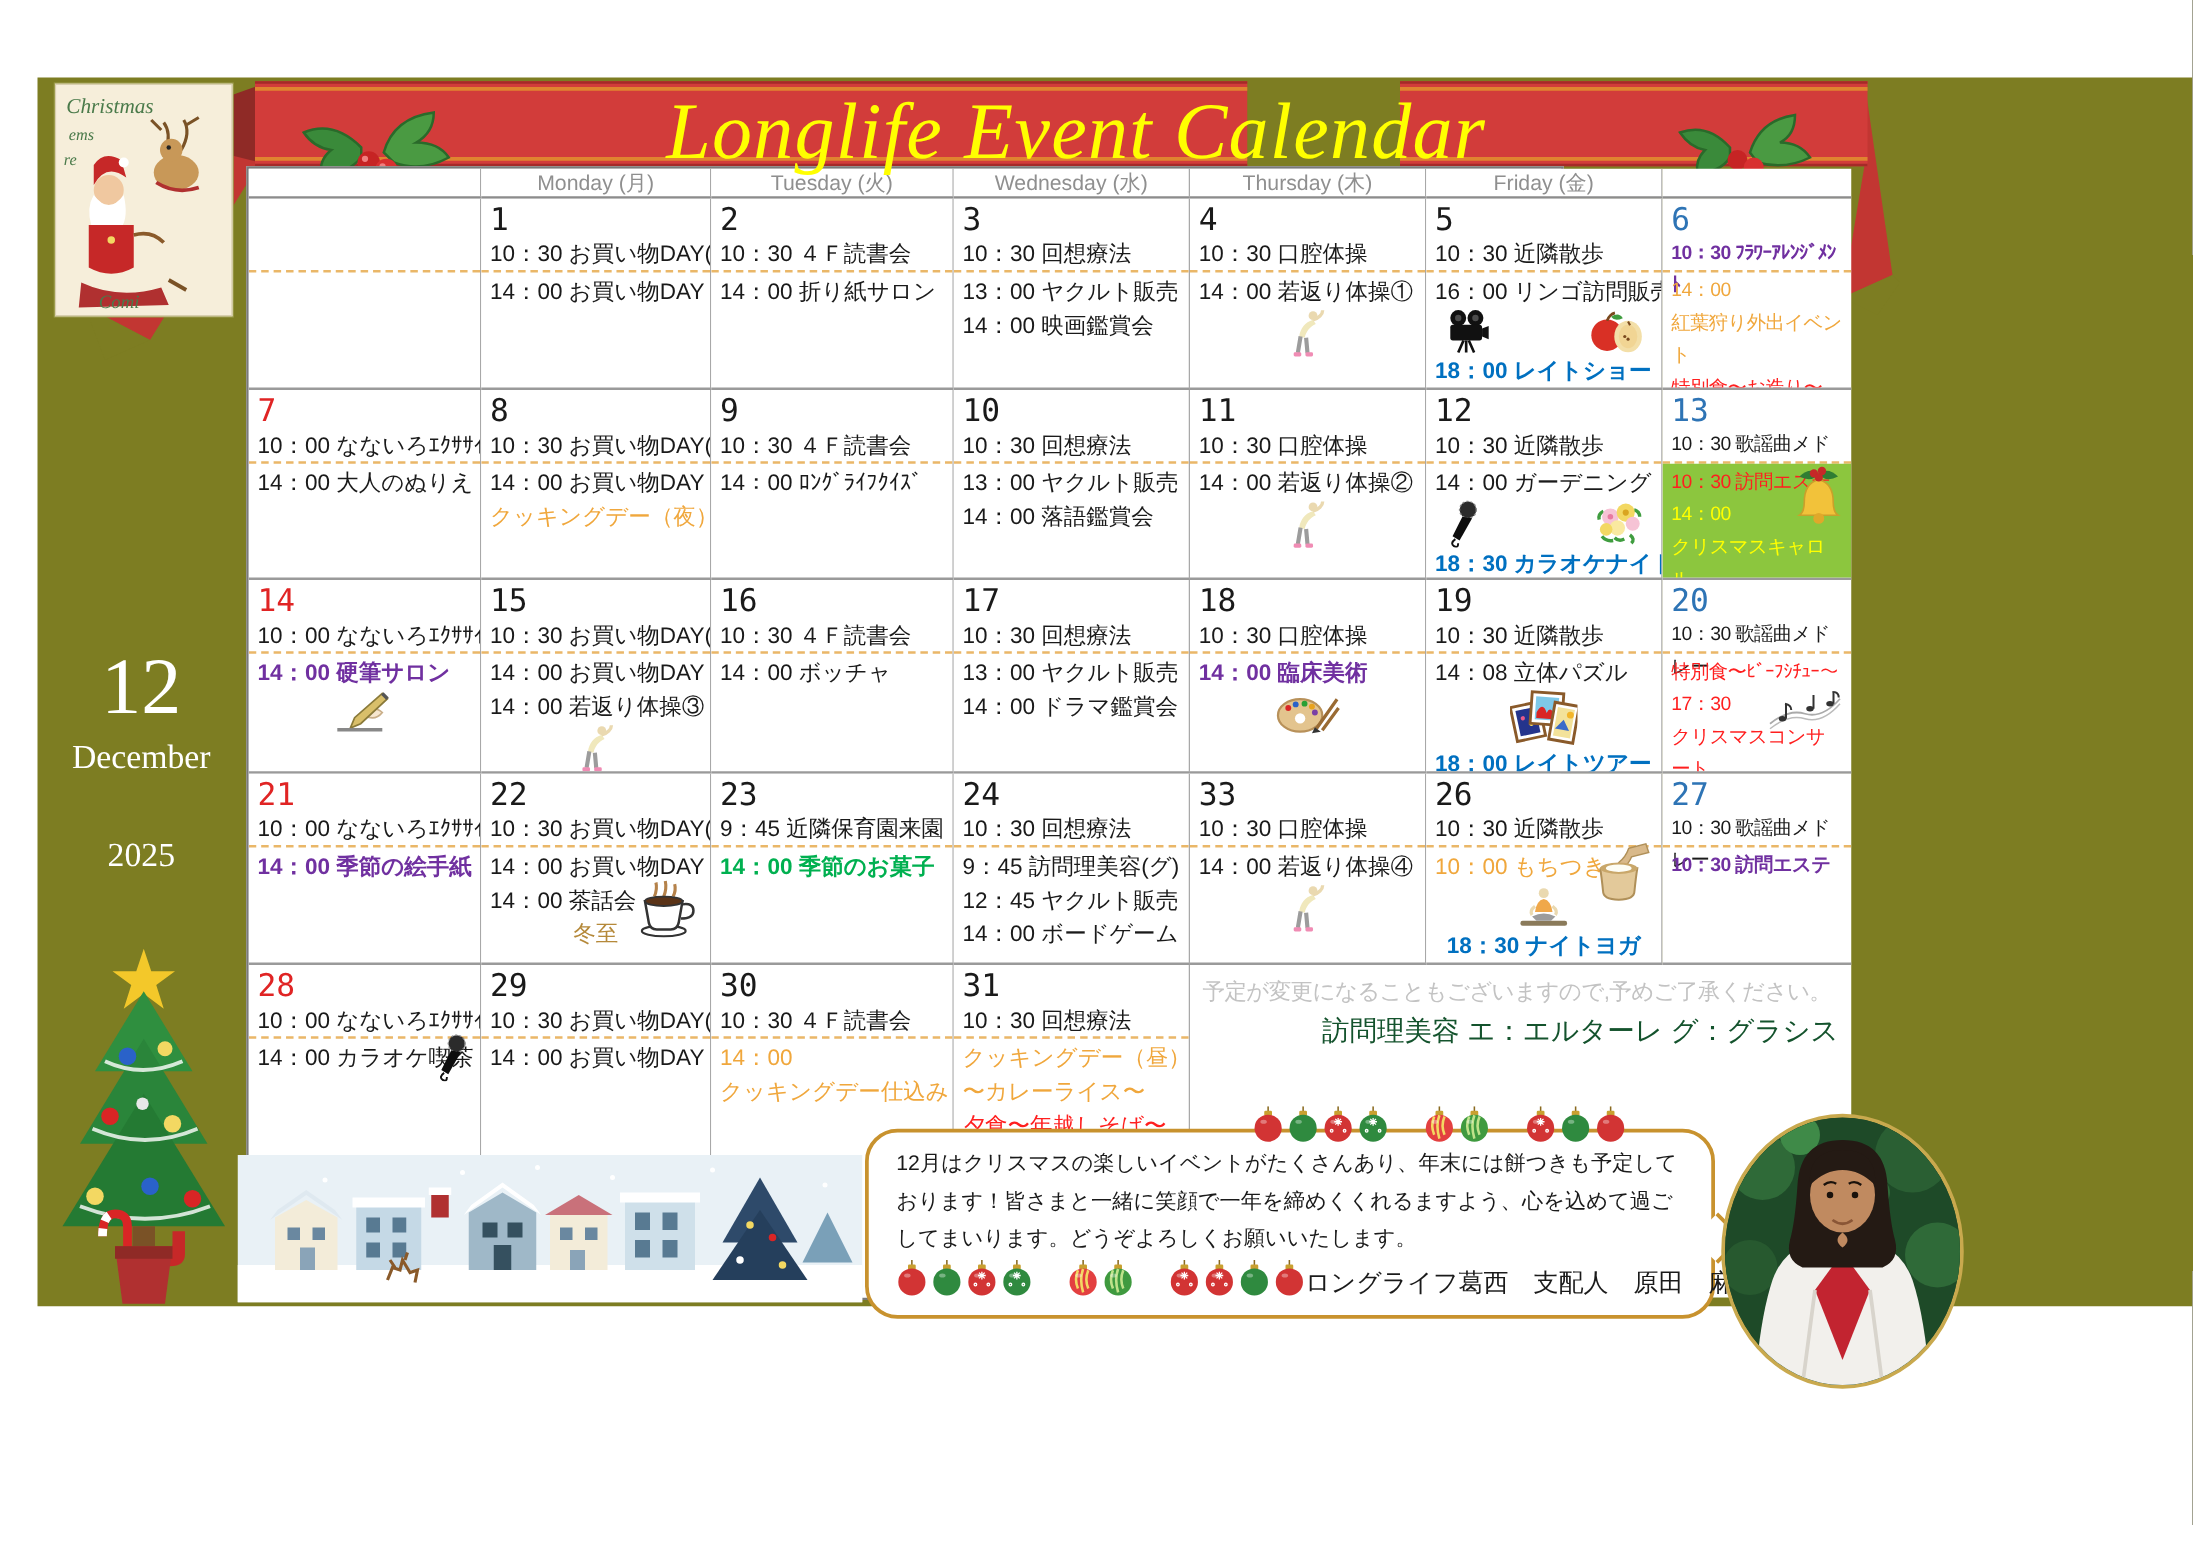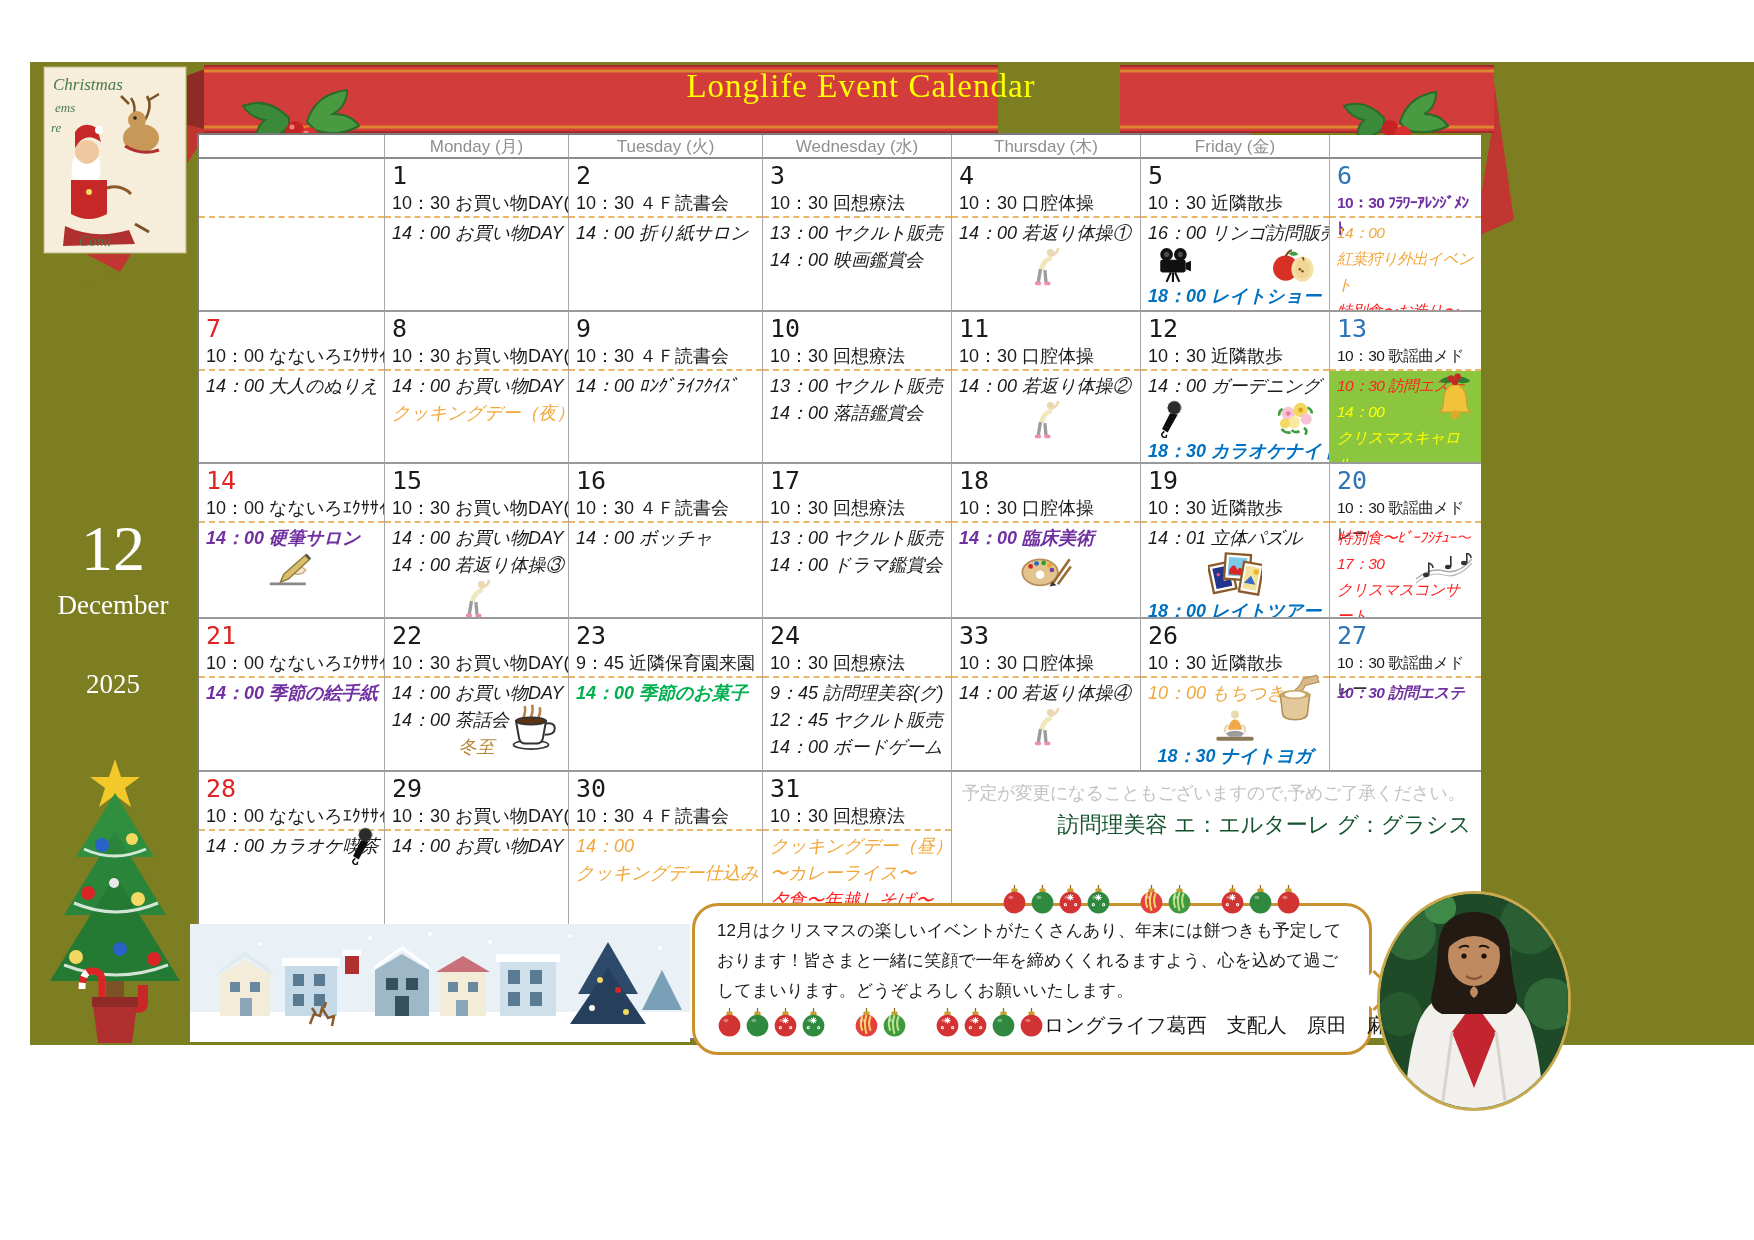--- a/index.html
+++ b/index.html
@@ -30,8 +30,8 @@
   .holly-l{position:absolute;left:237px;top:84px;width:160px;height:76px;}
   .holly-r{position:absolute;left:1340px;top:88px;width:130px;height:68px;}
   .title{position:absolute;left:411px;top:68px;width:900px;text-align:center;
-         font-family:"Liberation Serif",serif;font-size:33px;color:var(--title_yellow);
-         letter-spacing:1px;z-index:5;}
+         font-family:"Liberation Serif",serif;font-size:64px;color:var(--title_yellow);
+         letter-spacing:1px;z-index:5;font-style:italic;}
 
   
   .grid{position:absolute;left:197px;top:133px;width:1054px;height:907px;background:#fff;

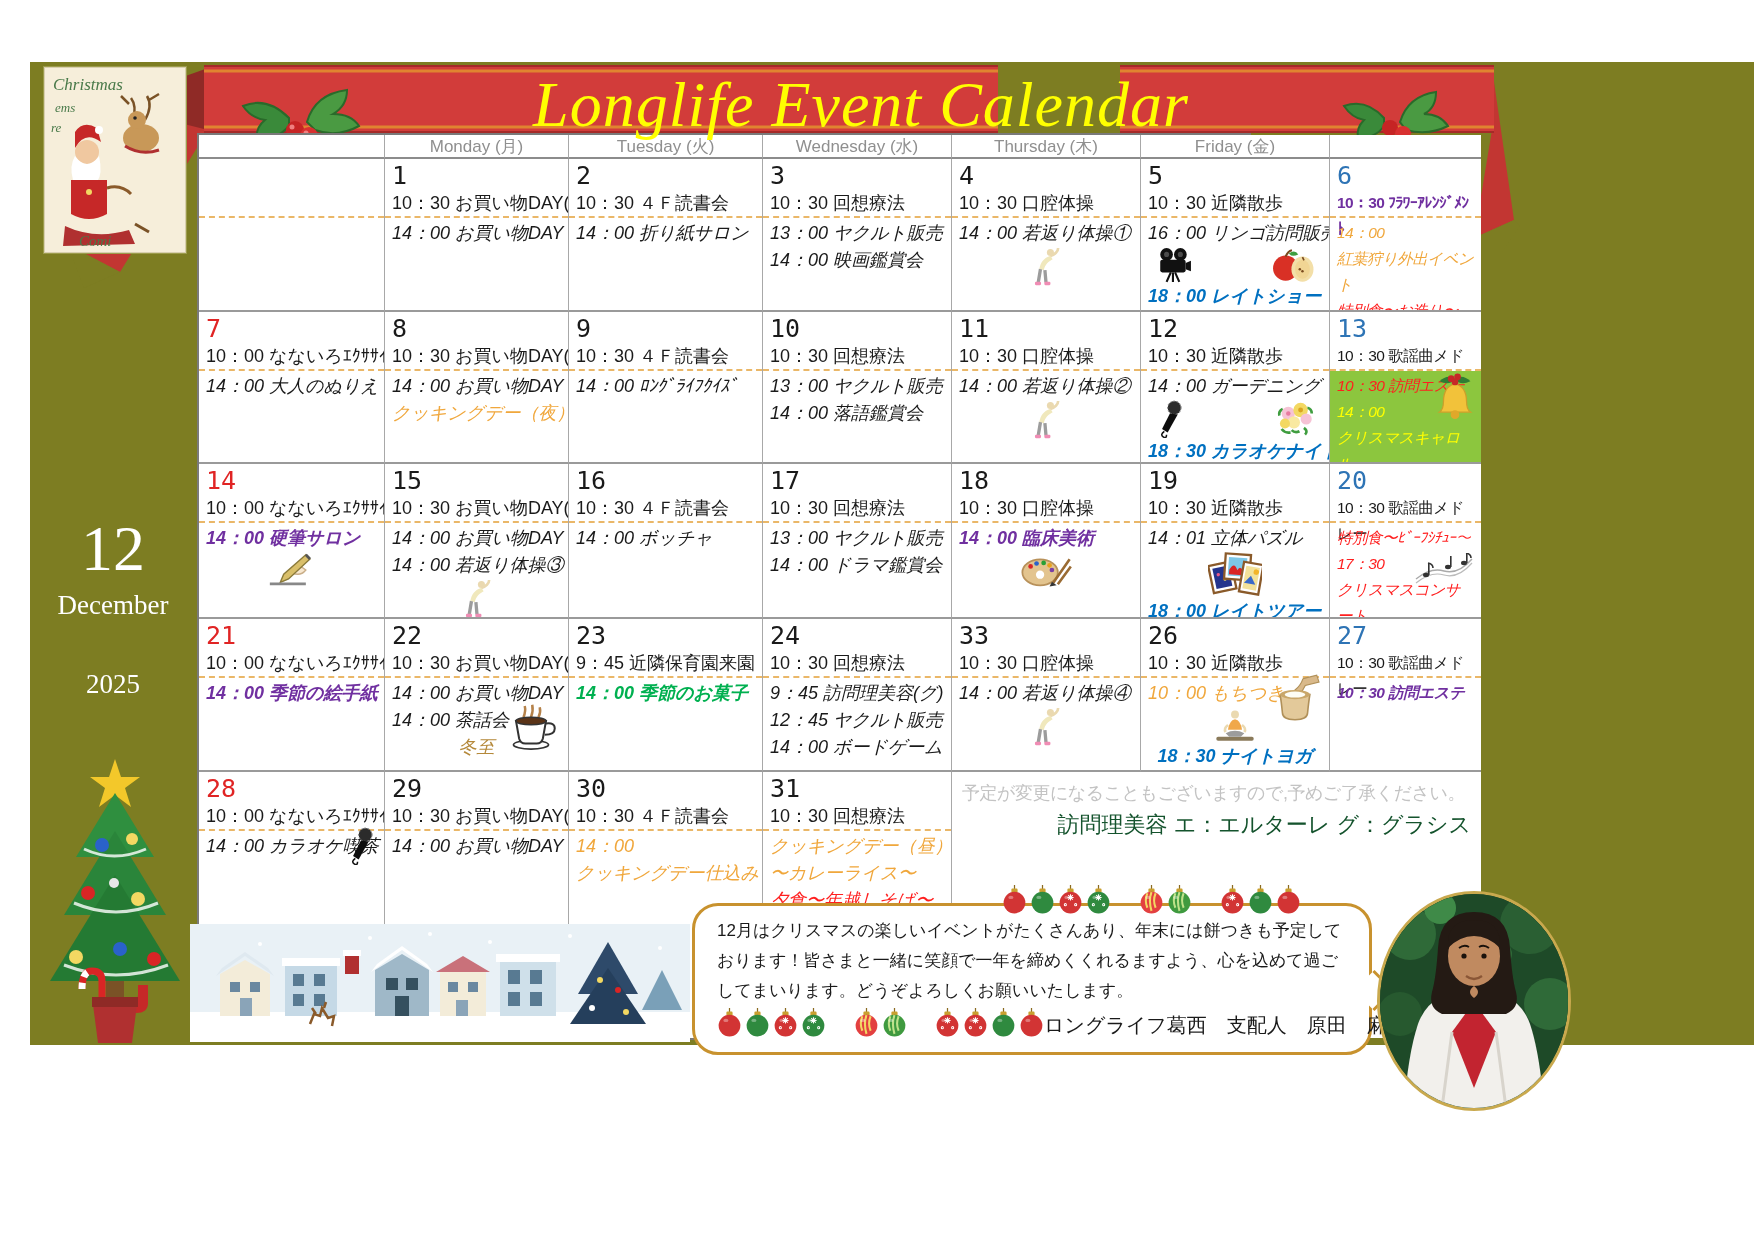--- a/index.html
+++ b/index.html
@@ -46,7 +46,7 @@
   .row-last{border-bottom:none;}
   .am{height:58px;box-sizing:border-box;border-bottom:2px dashed var(--dash);
       margin:0 -7px;padding:1px 7px 0 7px;flex:none;}
-  .pm{flex:1;position:relative;padding-top:2px;font-style:italic;}
+  .pm{flex:1;position:relative;padding-top:2px;}
   .cell.hl .pm{background:var(--highlight_green);margin:0 -7px -2px;padding:2px 7px 0 7px;}
   .date{font-family:"DejaVu Sans Mono",monospace;font-size:25px;line-height:29px;color:#1a1a1a;}
   .date.sun{color:var(--sunday_red);}

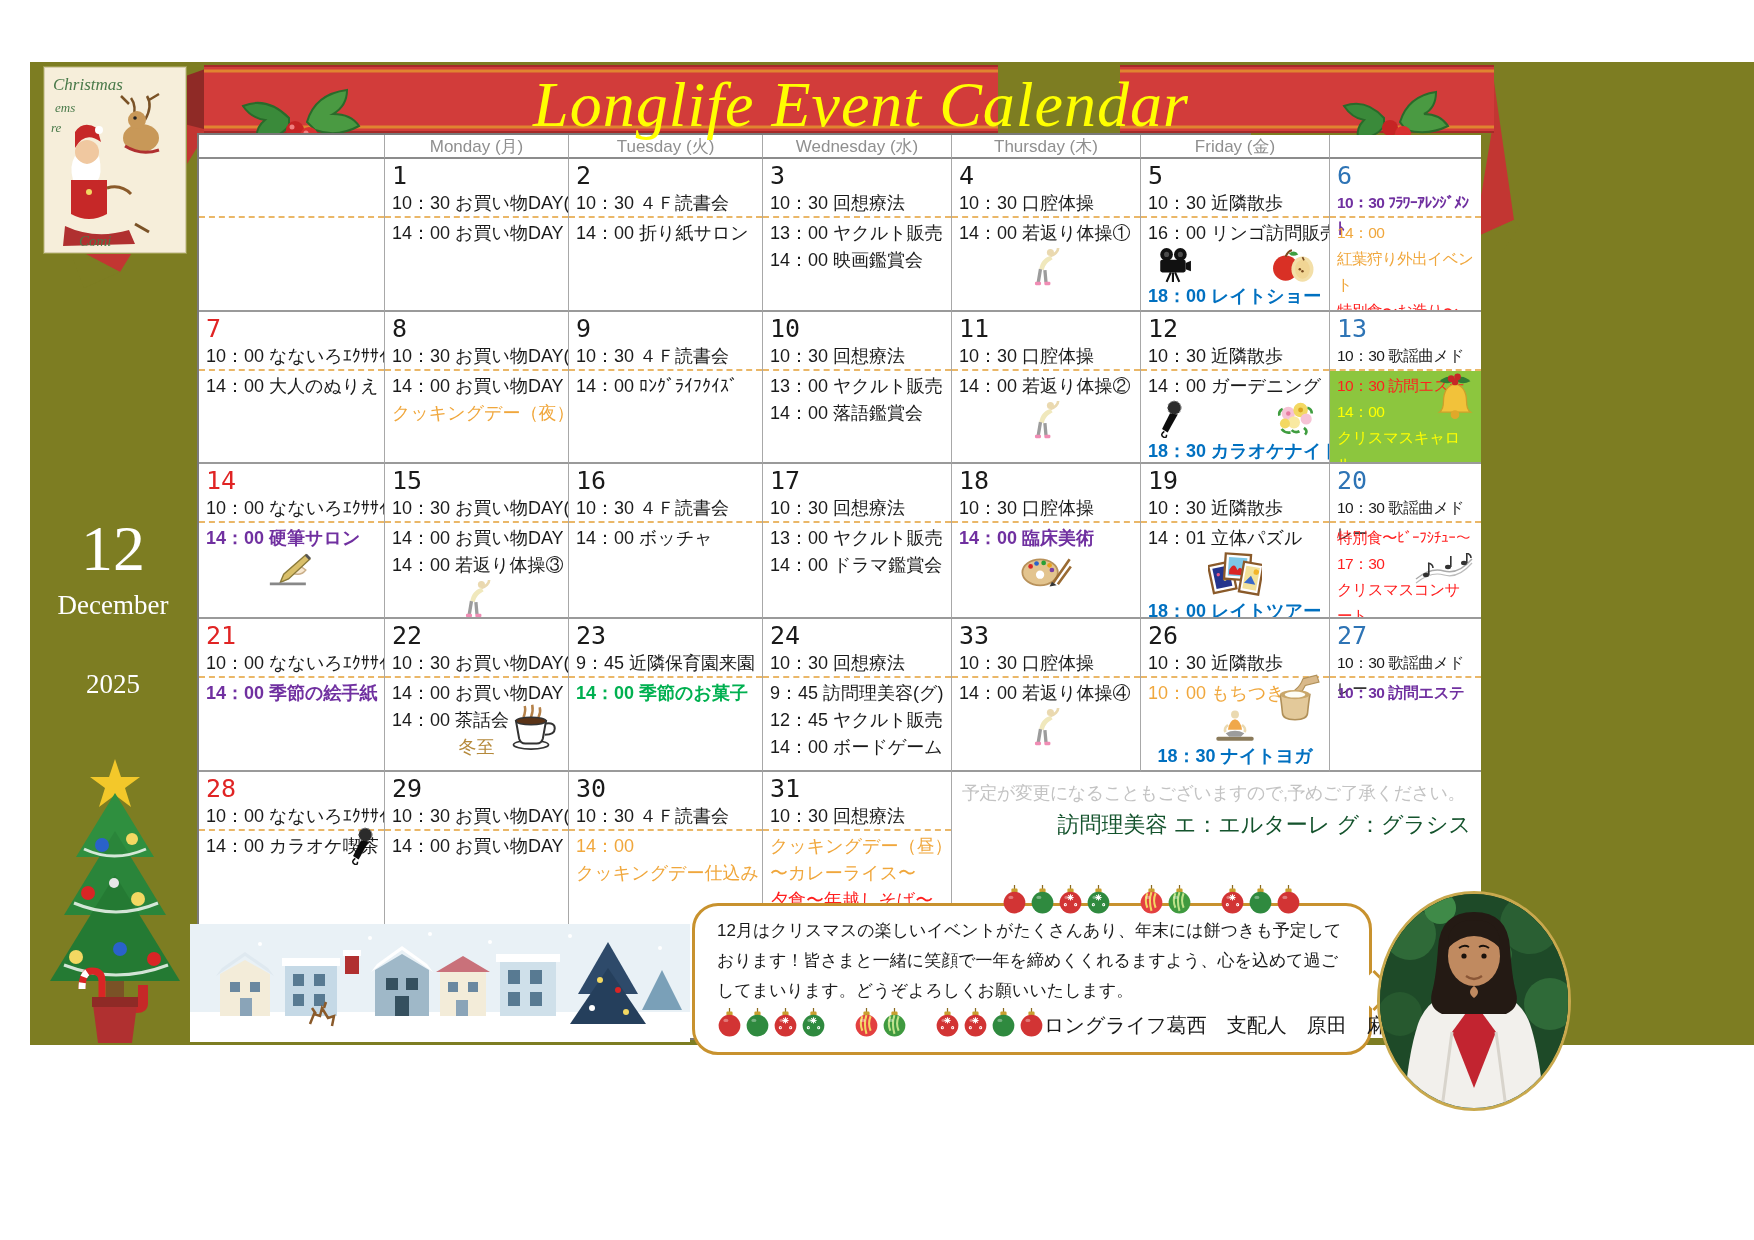--- a/index.html
+++ b/index.html
@@ -476,7 +476,7 @@
           <div class="ev"><span>10：30 近隣散歩</span></div>
         </div>
         <div class="pm">
-          <div class="ev"><span>14：01 立体パズル</span></div>
+          <div class="ev"><span>14：08 立体パズル</span></div>
           <div class="icons-row">
             <span class="icon"><svg viewBox="0 0 46 40" width="54" height="46">
                 <g transform="rotate(-12 12 22)">

